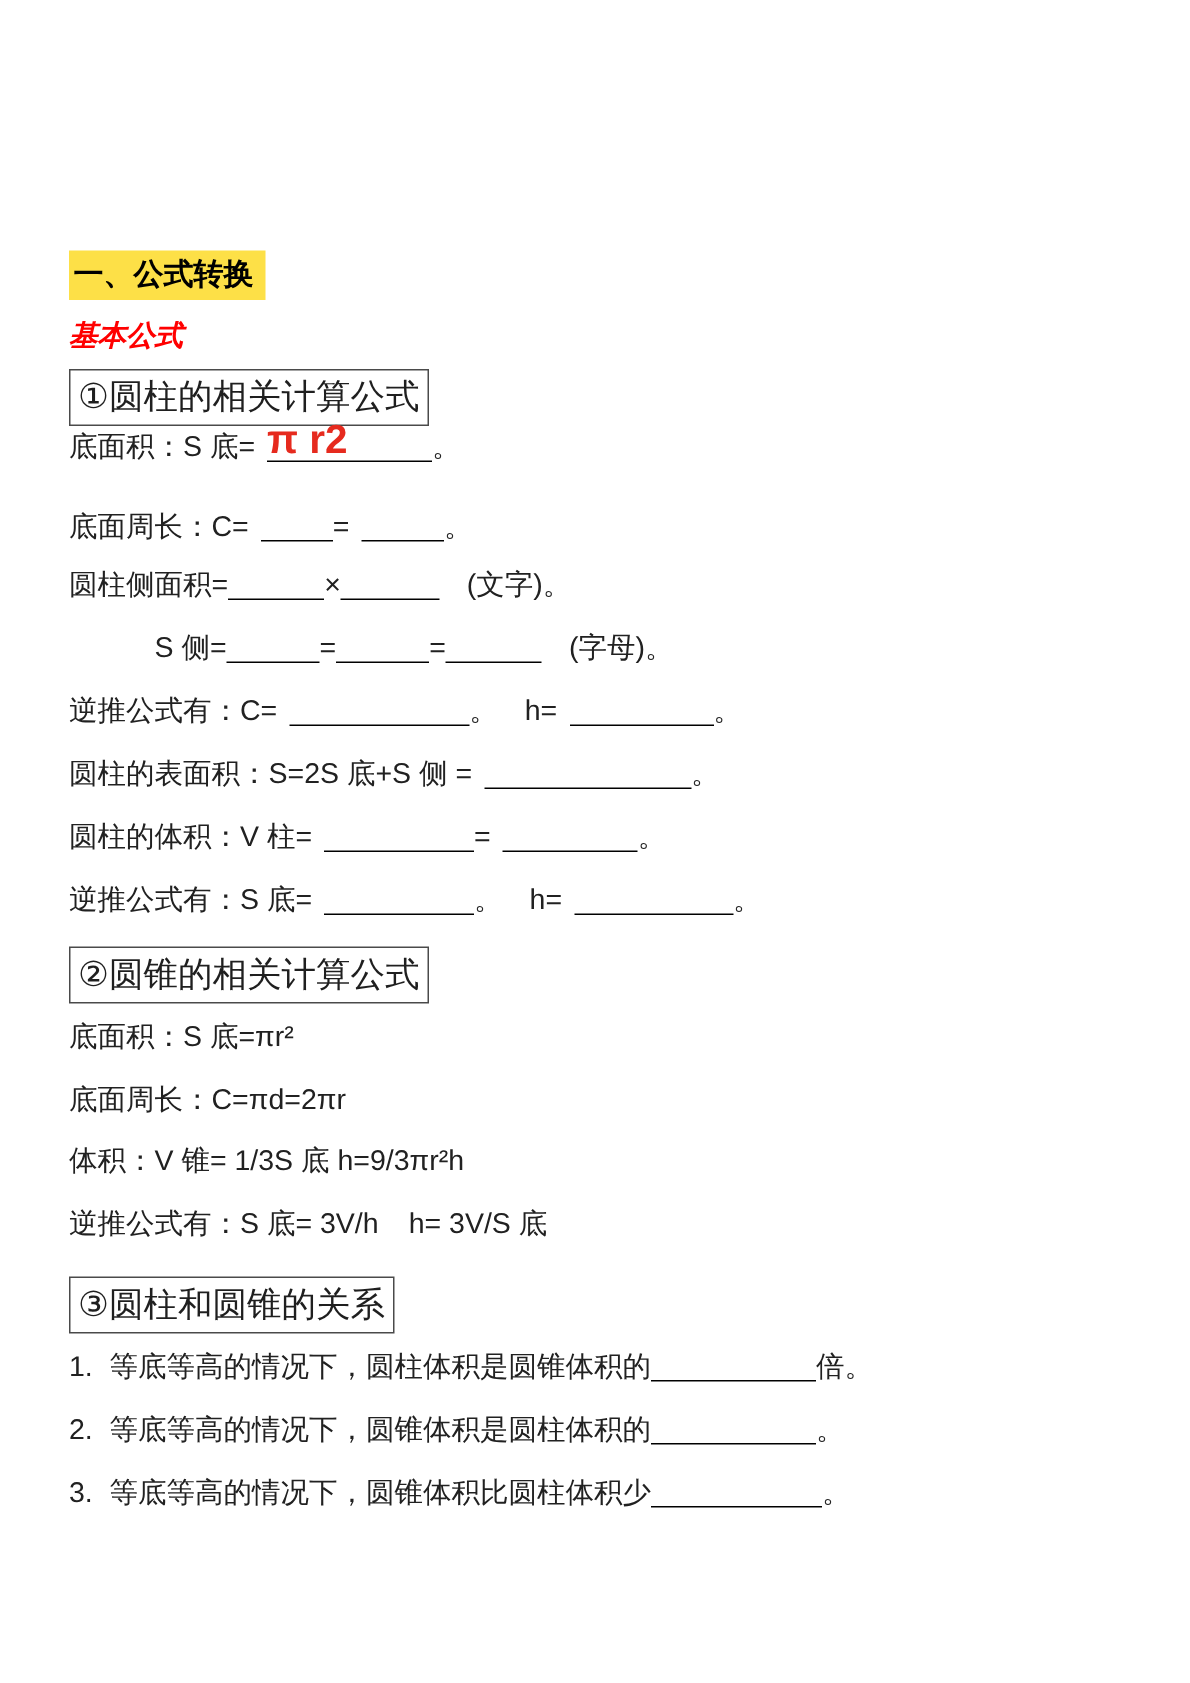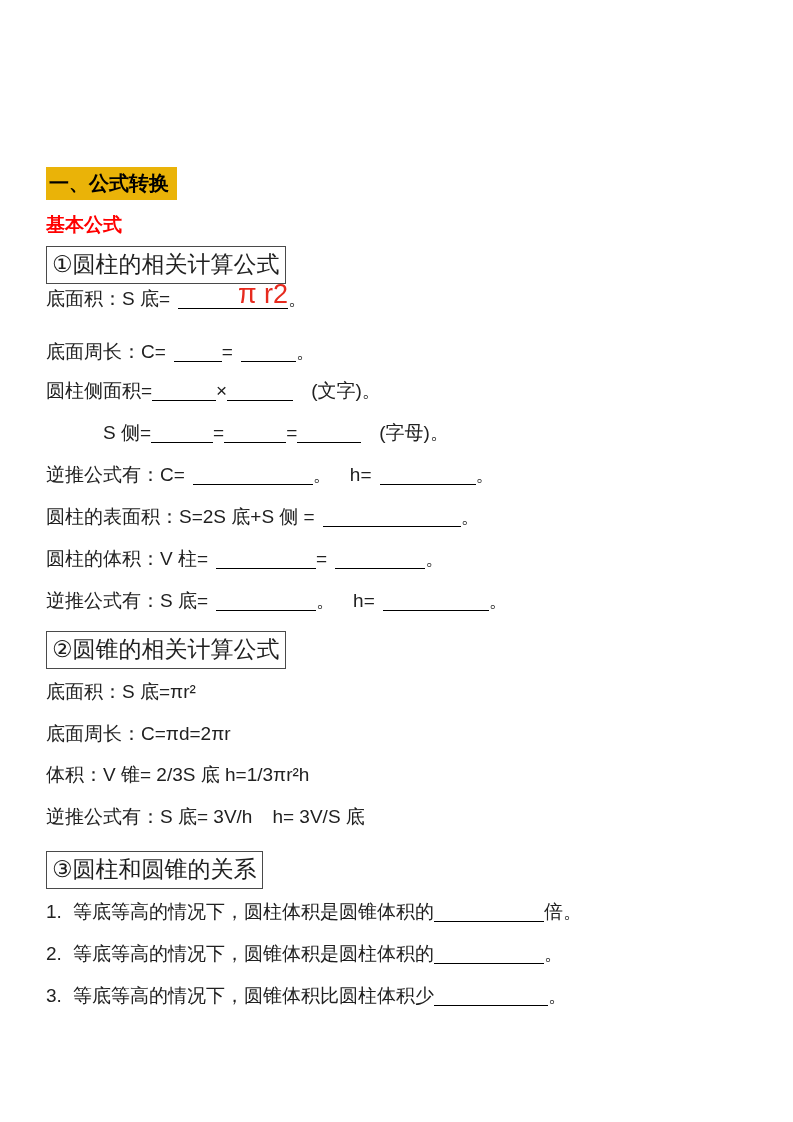--- a/index.html
+++ b/index.html
@@ -15,7 +15,7 @@
   .line { position:absolute; left:46px; white-space:nowrap; line-height:26px; }
   .hl {
     display:inline-block;
-    background:#eab308;
+    background:#fde047;
     color:#000;
     font-size:20px;
     font-weight:bold;

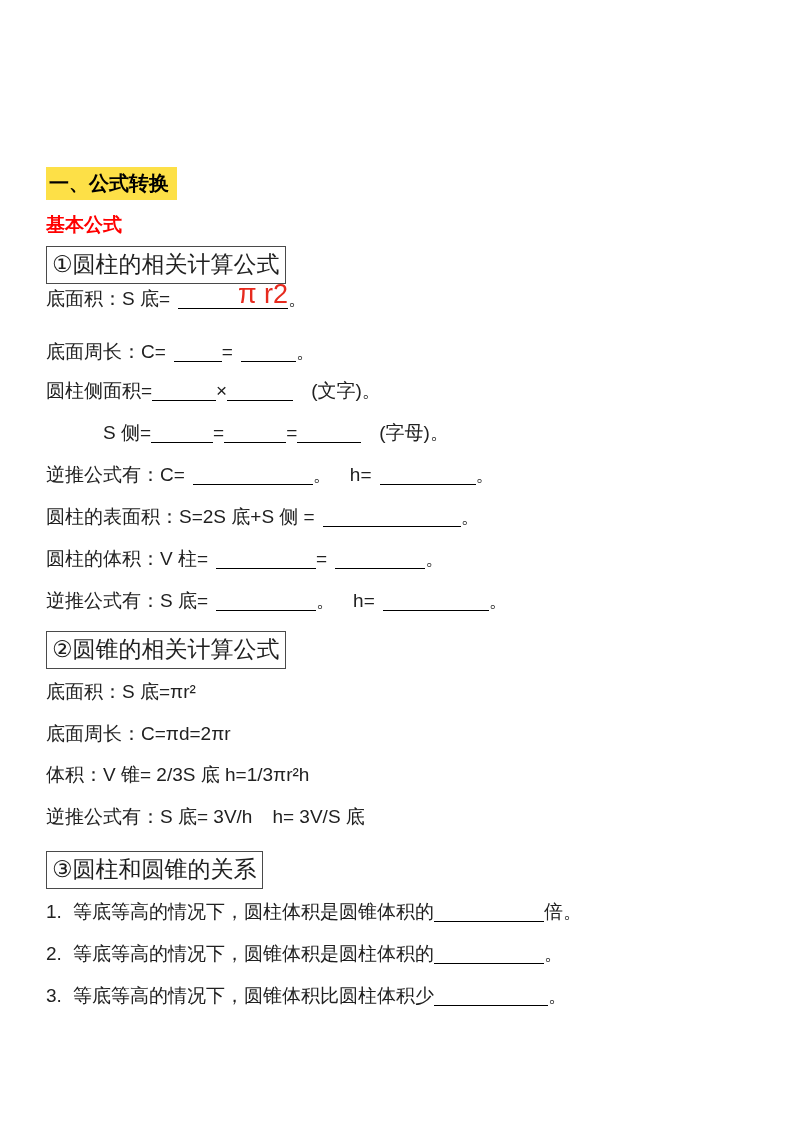--- a/index.html
+++ b/index.html
@@ -21,7 +21,7 @@
     font-weight:bold;
     padding:3px 8px 4px 3px;
   }
-  .subtitle-red { color:#ff0000; font-weight:bold; font-size:19px; }
+  .subtitle-red { color:#ff0000; font-weight:bold; font-size:19px;font-style:italic; }
   .boxed {
     display:inline-block;
     border:1px solid #4a4a4a;

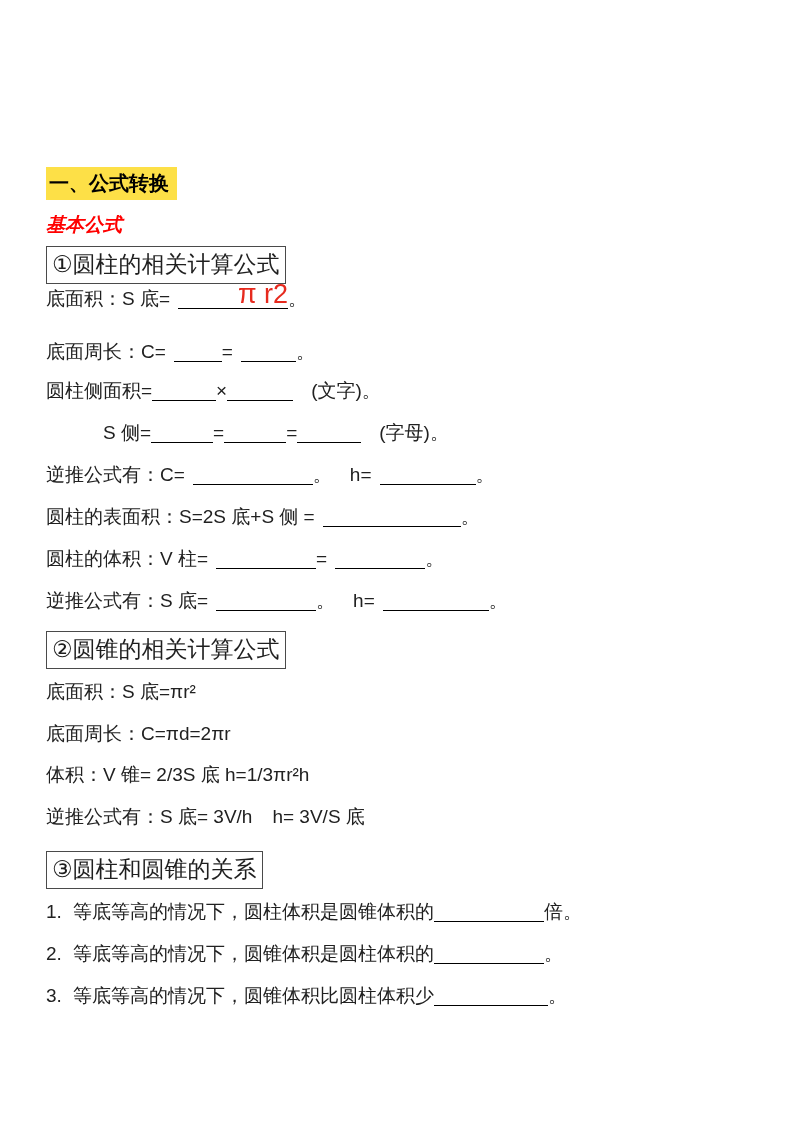--- a/index.html
+++ b/index.html
@@ -39,9 +39,9 @@
   .ans-red {
     position:absolute;
     left:0; right:0; bottom:1px;
-    text-align:right;
+    text-align:left;
     color:#e62a1e;
-    font-weight:normal;
+    font-weight:bold;
     font-size:27px;
     line-height:26px;
     white-space:nowrap;

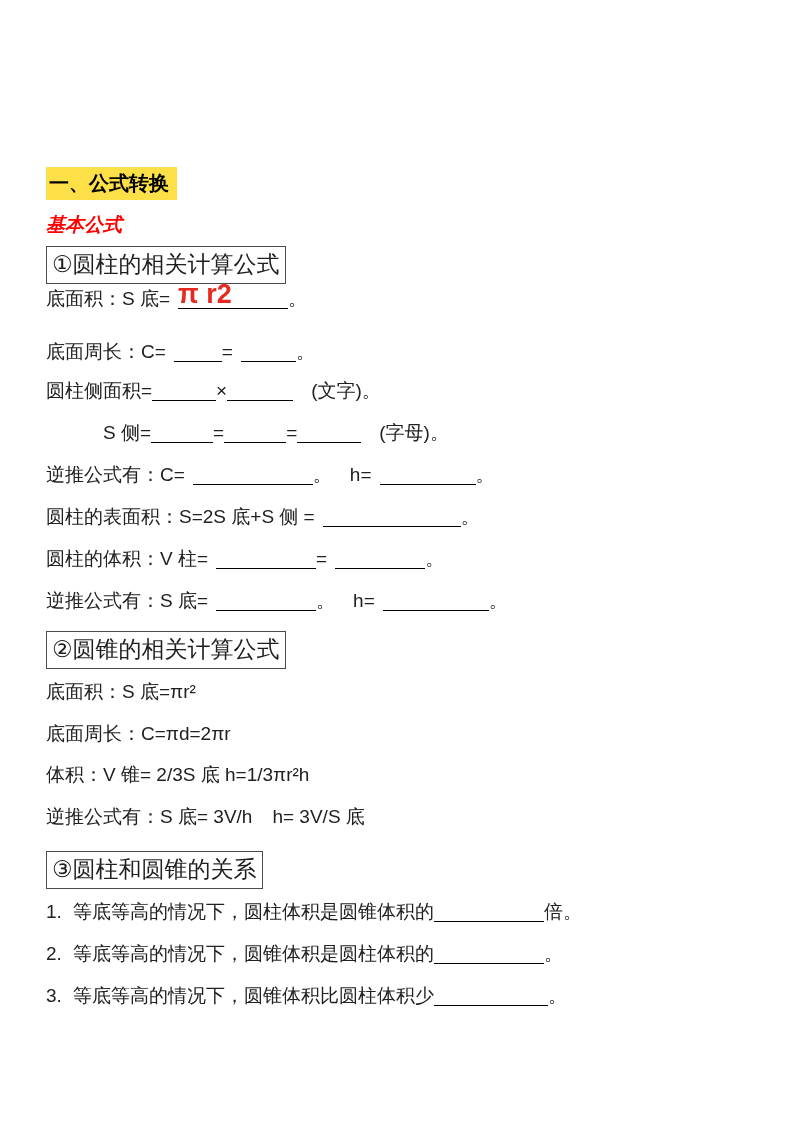--- a/index.html
+++ b/index.html
@@ -112,7 +112,7 @@
     <span>底面周长：C=πd=2πr</span>
   </div>
   <div class="line" style="top:762px">
-    <span>体积：V 锥= 2/3S 底 h=1/3πr²h</span>
+    <span>体积：V 锥= 1/3S 底 h=9/3πr²h</span>
   </div>
   <div class="line" style="top:804px">
     <span>逆推公式有：S 底= 3V/h</span><span class="gap40">h= 3V/S 底</span>

